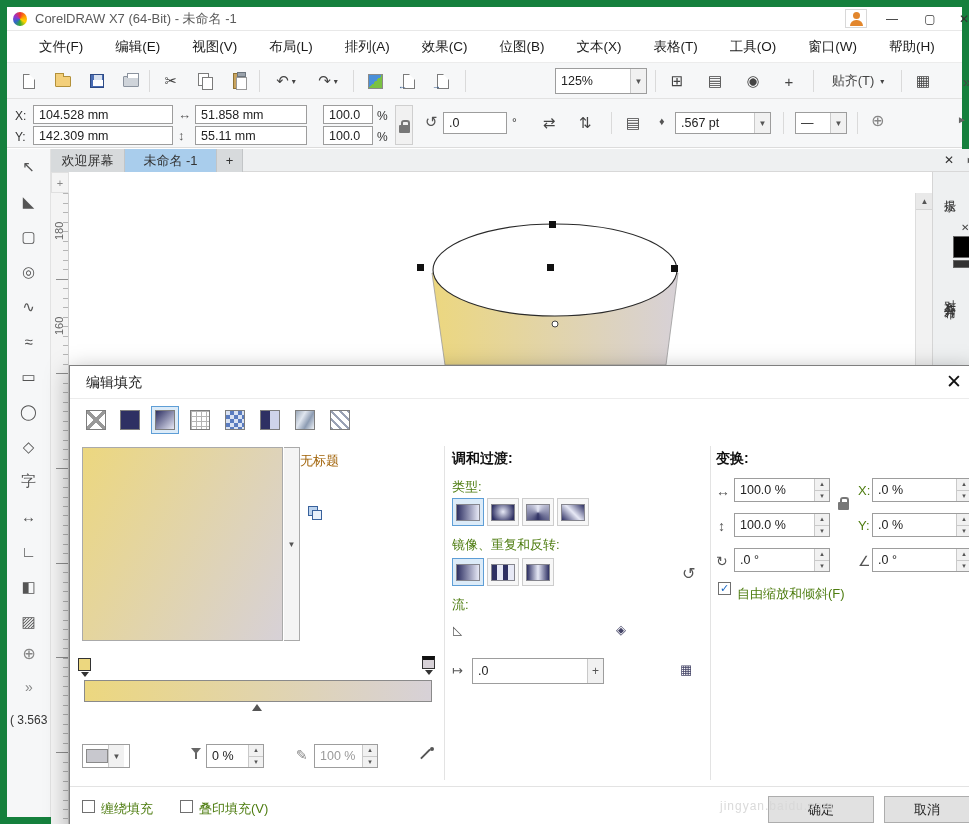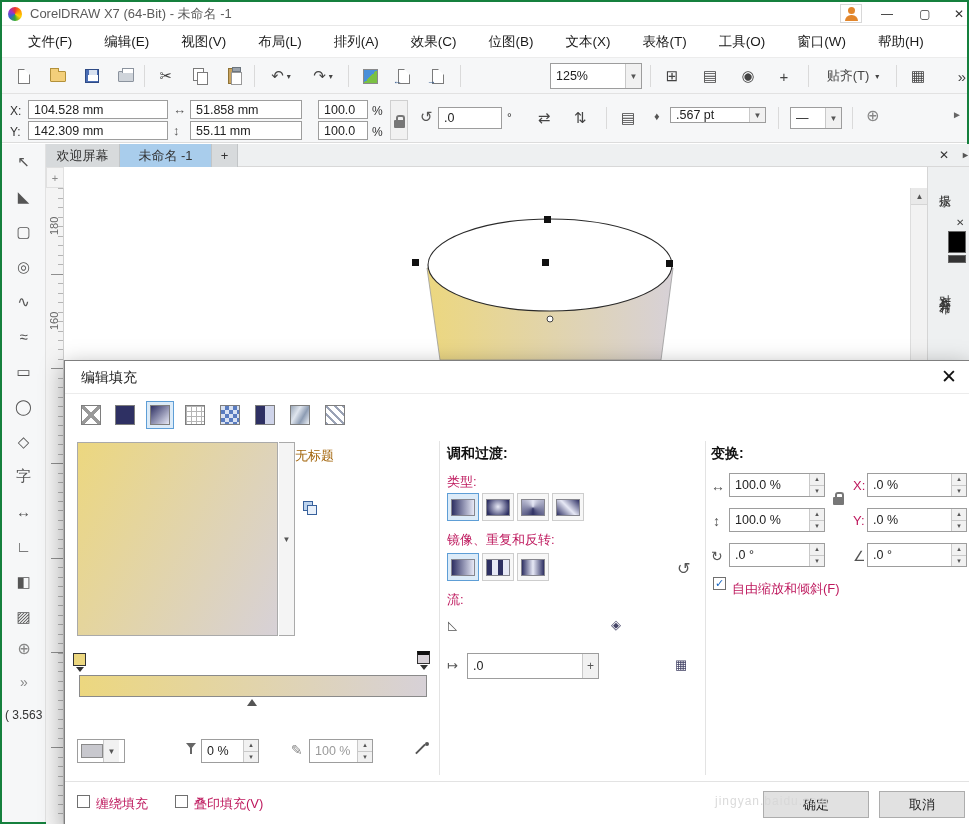--- a/index.html
+++ b/index.html
@@ -7,7 +7,7 @@
   body{font-family:"Liberation Sans","DejaVu Sans",sans-serif;background:#fff;overflow:hidden;position:relative}
   :root{--grad-a:#ecd77f;--grad-b:#d7d1d7}
   .abs{position:absolute}
-  .screen{position:absolute;inset:0;border:2px solid #15803d;background:#fff}
+  .screen{position:absolute;inset:0;border:7px solid #15803d;background:#fff}
 
   
   .titlebar{position:absolute;left:0;top:0;width:100%;height:24px;background:#fff;border-bottom:1px solid #e8e8e8;display:flex;align-items:center}

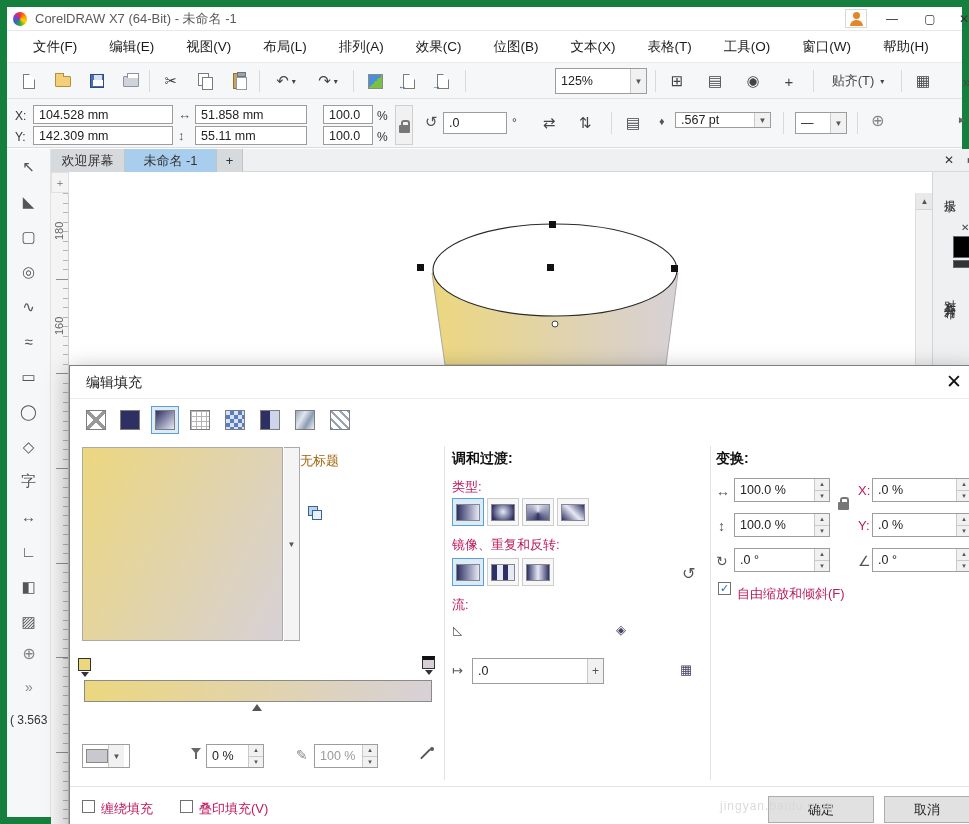--- a/index.html
+++ b/index.html
@@ -19,7 +19,7 @@
   .person::after{content:"";position:absolute;bottom:1px;left:4px;width:13px;height:6px;border-radius:6px 6px 0 0;background:#e2862c}
 
   
-  .menubar{position:absolute;left:0;top:24px;width:100%;height:32px;background:#fff;display:flex;align-items:flex-start;padding-left:10px;border-bottom:1px solid #ececec}
+  .menubar{position:absolute;left:0;top:24px;width:100%;height:32px;background:#fff;display:flex;align-items:flex-start;padding-left:16px;border-bottom:1px solid #ececec}
   .menu-item{padding:0 16px;font-size:13.5px;color:#1a1a1a;height:100%;display:flex;align-items:center;cursor:default}
 
   

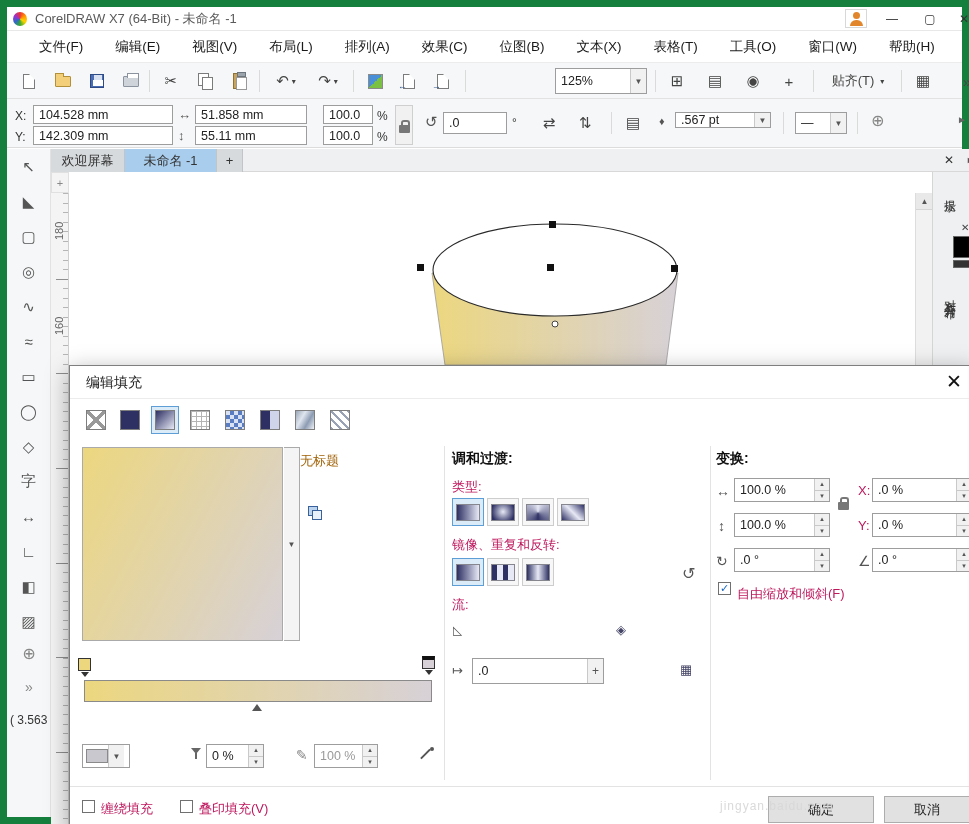--- a/index.html
+++ b/index.html
@@ -304,7 +304,7 @@
         <span>▤</span>
       </div>
     <div class="picon" style="left:652px;top:16px;font-size:11px">♦</div>
-    <div class="fld" style="left:668px;top:13px;width:96px;height:16px">
+    <div class="fld" style="left:668px;top:13px;width:96px;height:22px">
       <span class="val">.567 pt</span>
       <span class="dd">▼</span>
     </div>

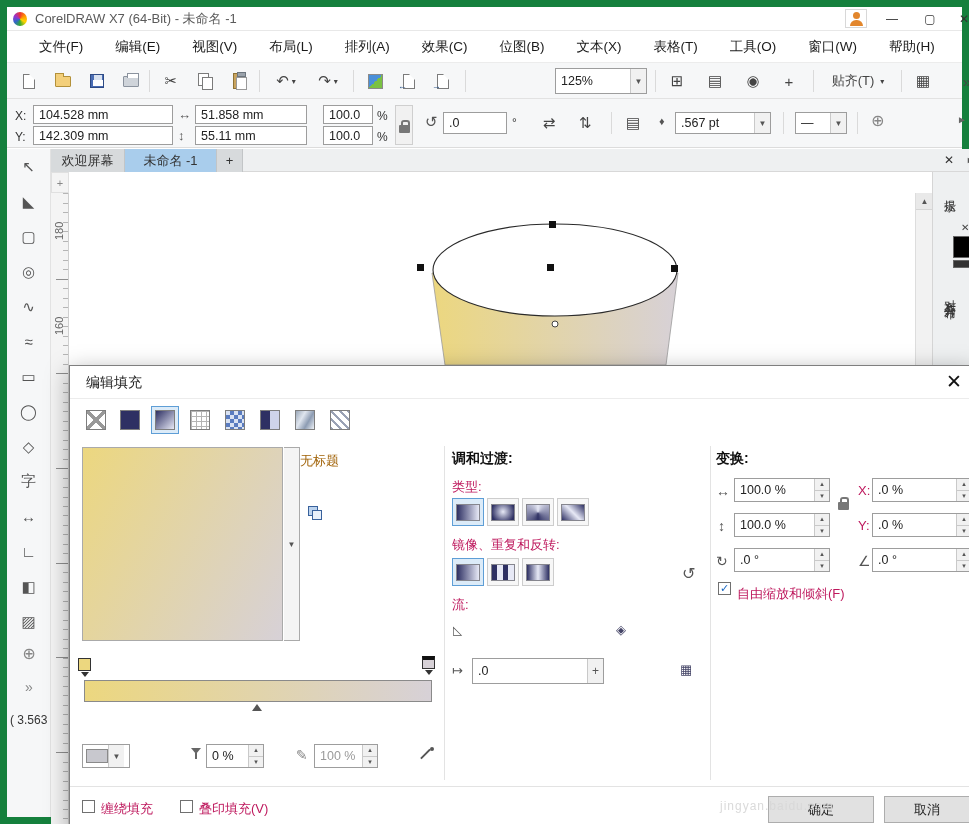--- a/index.html
+++ b/index.html
@@ -125,7 +125,7 @@
   .vsep{position:absolute;top:80px;width:1px;height:334px;background:#e3e3e3}
   .hsep{position:absolute;left:0;top:420px;width:100%;height:1px;background:#e3e3e3}
   .dhead{position:absolute;font-size:14px;color:#111;font-weight:bold}
-  .dlabel{position:absolute;font-size:13px;color:#be185d}
+  .dlabel{position:absolute;font-size:13px;color:#4d7c0f}
   .gbtn{position:absolute;width:32px;height:28px;border:1px solid #cdcdcd;background:#f7f7f7;display:flex;align-items:center;justify-content:center}
   .gbtn.sel{border-color:#5e9ed6;background:#dcebf8}
   .gi{width:24px;height:17px;border:1px solid #86868e}

